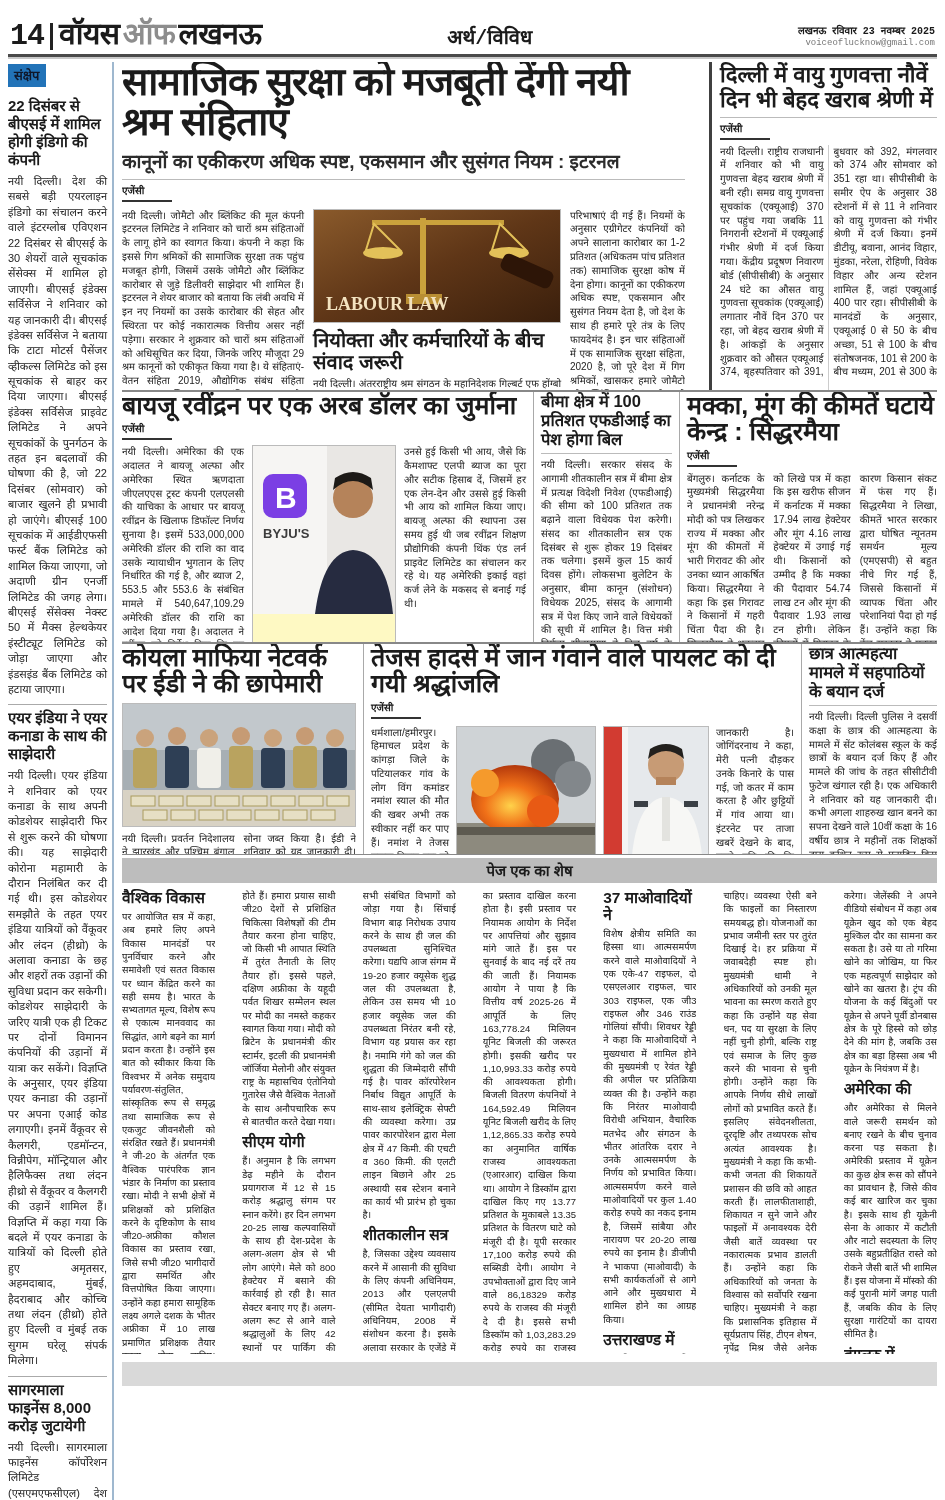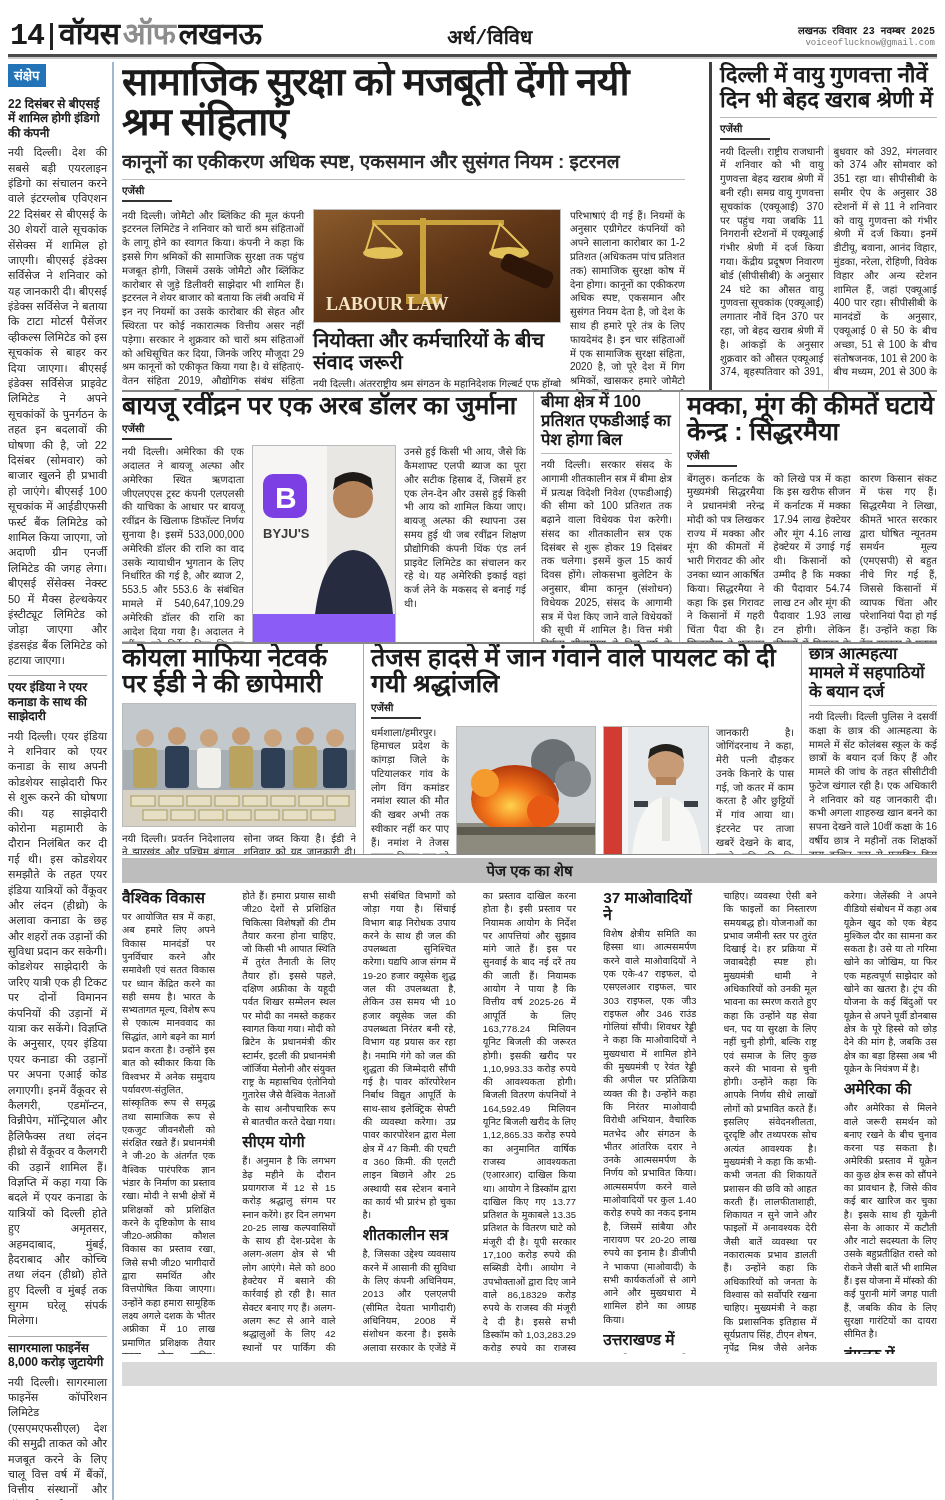--- a/index.html
+++ b/index.html
@@ -24,7 +24,7 @@
   .sidebar { width:106px; flex:0 0 106px; border-right:2px solid #9fb8cf; padding:2px 5px 0 0; overflow:hidden; }
   .main { flex:1; padding-left:8px; overflow:hidden; }
 
-  .kicker { background:#2273b8; color:#ffffff; font-weight:bold; font-size:13px; padding:2px 6px 3px; display:inline-block; margin-bottom:6px; }
+  .kicker { background:#2273b8; color:#0f172a; font-weight:bold; font-size:13px; padding:2px 6px 3px; display:inline-block; margin-bottom:6px; }
   .brief { border-bottom:1px solid #aaa; padding:4px 0 7px; }
   .brief:last-of-type { border-bottom:none; }
   .brief h3 { font-size:12px; line-height:1.2; margin-bottom:5px; }

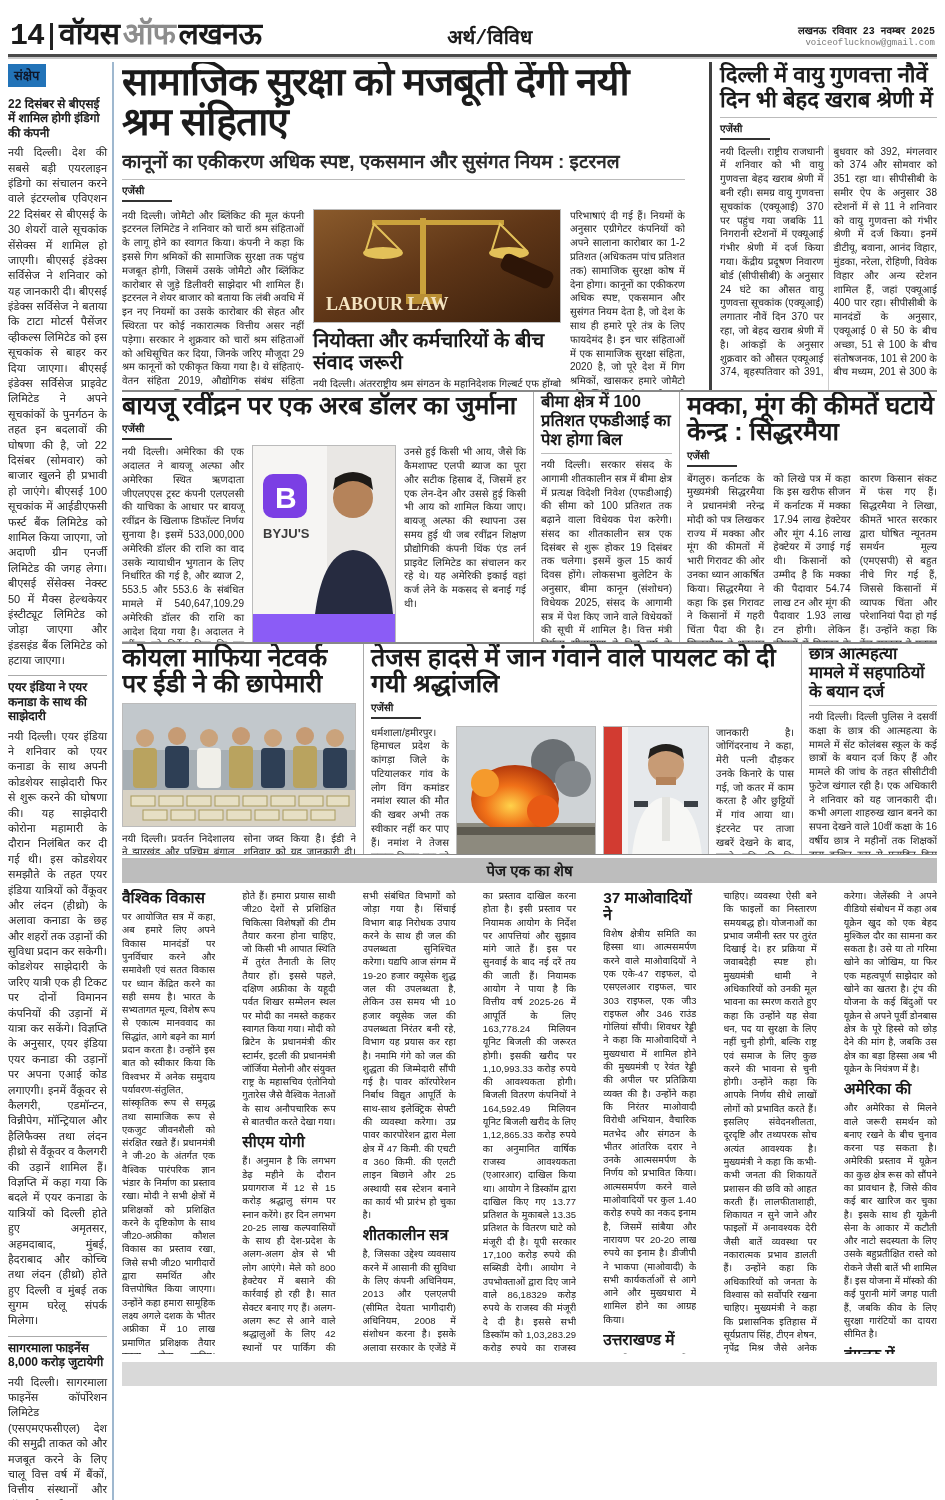--- a/index.html
+++ b/index.html
@@ -27,7 +27,7 @@
   .kicker { background:#2273b8; color:#0f172a; font-weight:bold; font-size:13px; padding:2px 6px 3px; display:inline-block; margin-bottom:6px; }
   .brief { border-bottom:1px solid #aaa; padding:4px 0 7px; }
   .brief:last-of-type { border-bottom:none; }
-  .brief h3 { font-size:12px; line-height:1.2; margin-bottom:5px; }
+  .brief h3 { font-size:15px; line-height:1.2; margin-bottom:5px; }
   .btext { font-size:11px; line-height:1.4; text-align:justify; color:#222; }
 
   .byline { font-size:10px; font-weight:bold; display:inline-block; border-bottom:2px solid #333; padding:0 28px 3px 0; margin:3px 0 5px; }

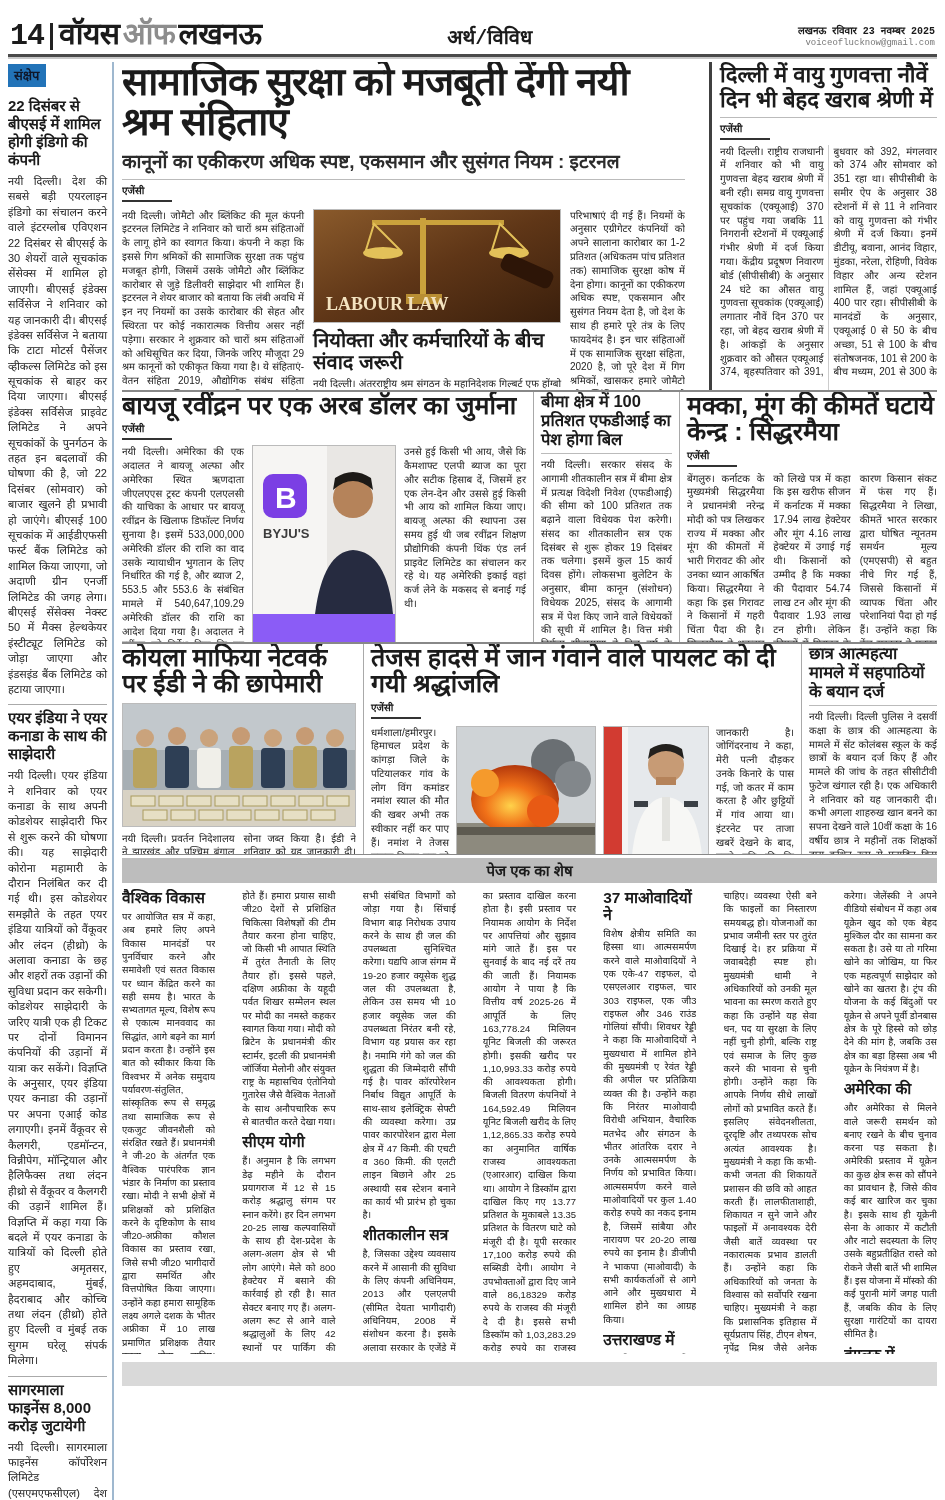--- a/index.html
+++ b/index.html
@@ -76,7 +76,7 @@
   .cont h4.first { margin-top:0; }
   .main-foot { height:24px; background:#d9d9d9; margin-top:8px; }
 
-  .img-frame { border:1px solid #bbb; background:#8b5cf6; overflow:hidden; }
+  .img-frame { border:1px solid #bbb; background:#fef9c3; overflow:hidden; }
   svg { display:block; }
 </style>
 </head>

